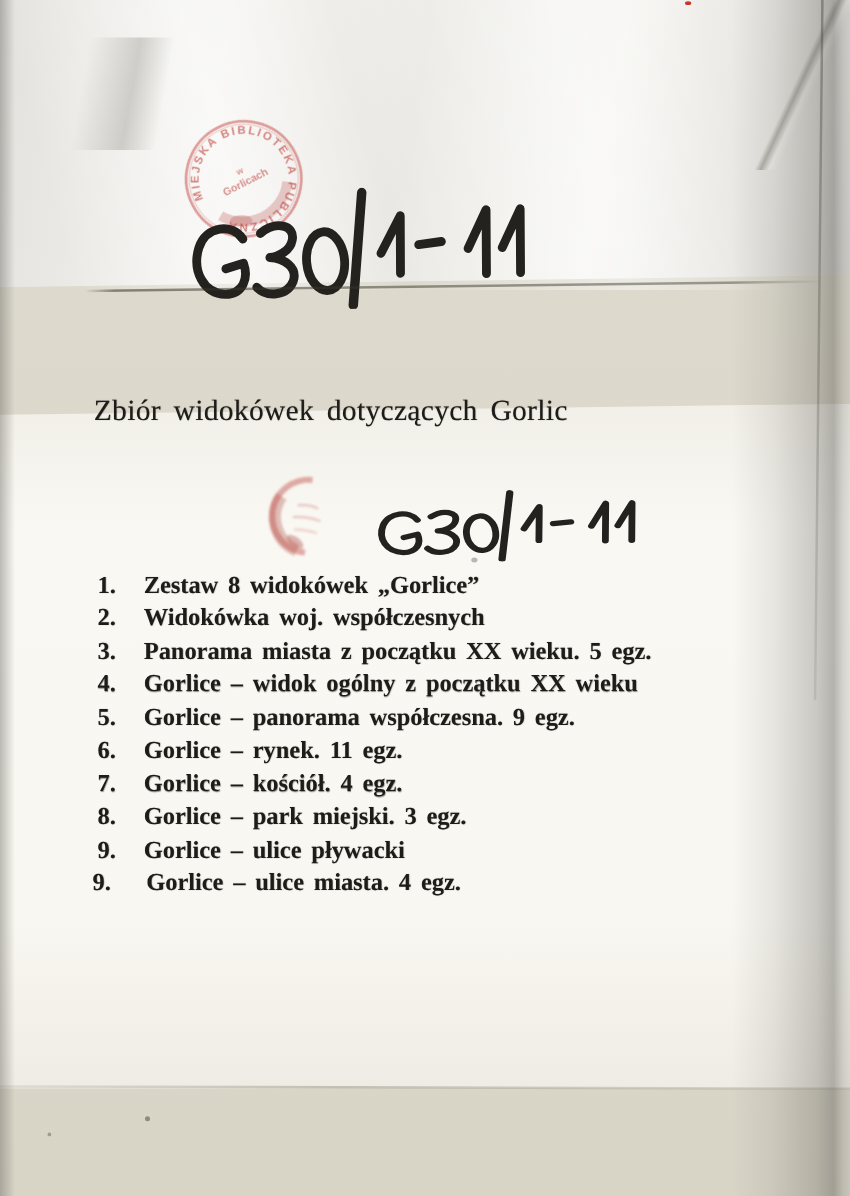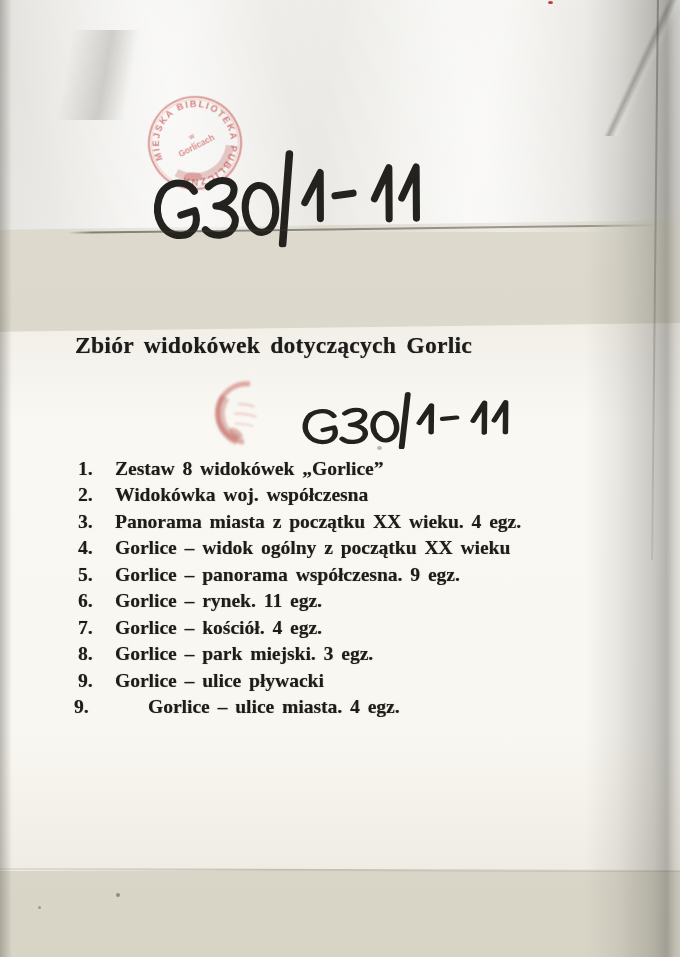--- a/index.html
+++ b/index.html
@@ -70,8 +70,8 @@
   .cn-small{left:298px;top:392px;width:215px;height:57px;z-index:3;transform:rotate(-1deg);}
   
   .title{
-    left:75px;top:332px;width:470px;z-index:3;margin:0;
-    font-size:23.5px;font-weight:700;color:#1e1c19;letter-spacing:.3px;word-spacing:4px;
+    left:75px;top:316px;width:470px;z-index:3;margin:0;
+    font-size:23.5px;font-weight:400;color:#1e1c19;letter-spacing:.3px;word-spacing:4px;
     text-shadow:.3px .3px .8px rgba(40,38,34,.55);
     font-family:"Liberation Serif",serif;
   }

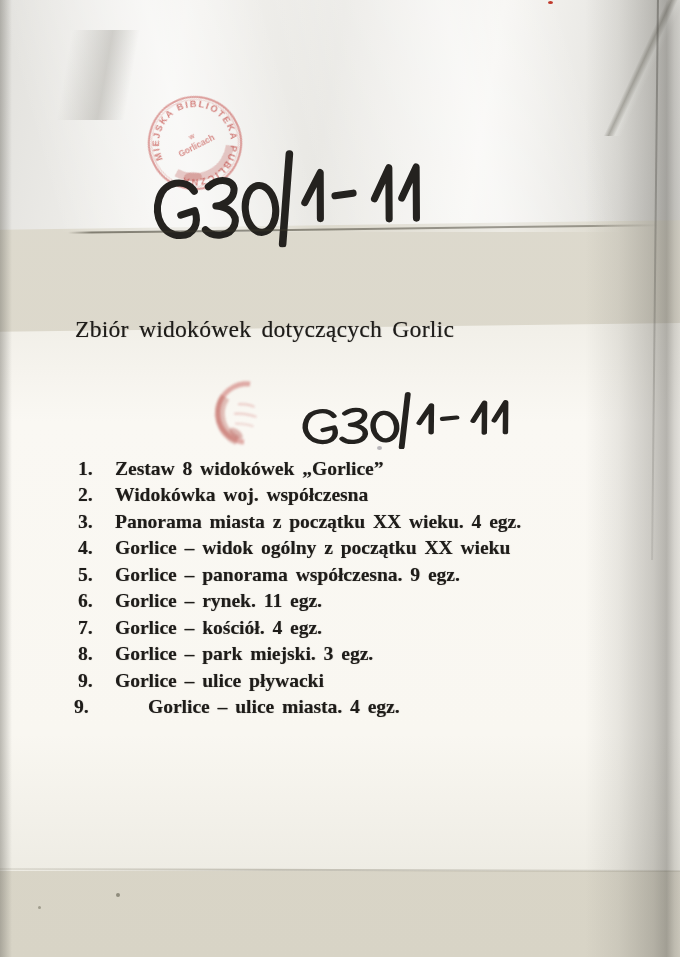--- a/index.html
+++ b/index.html
@@ -162,7 +162,7 @@
   </div>
       <div class="row">
     <span class="num">2.</span>
-    <span class="txt">Widokówka woj. współczesna</span>
+    <span class="txt">Widokówka woj. współczesnych</span>
   </div>
       <div class="row">
     <span class="num">3.</span>

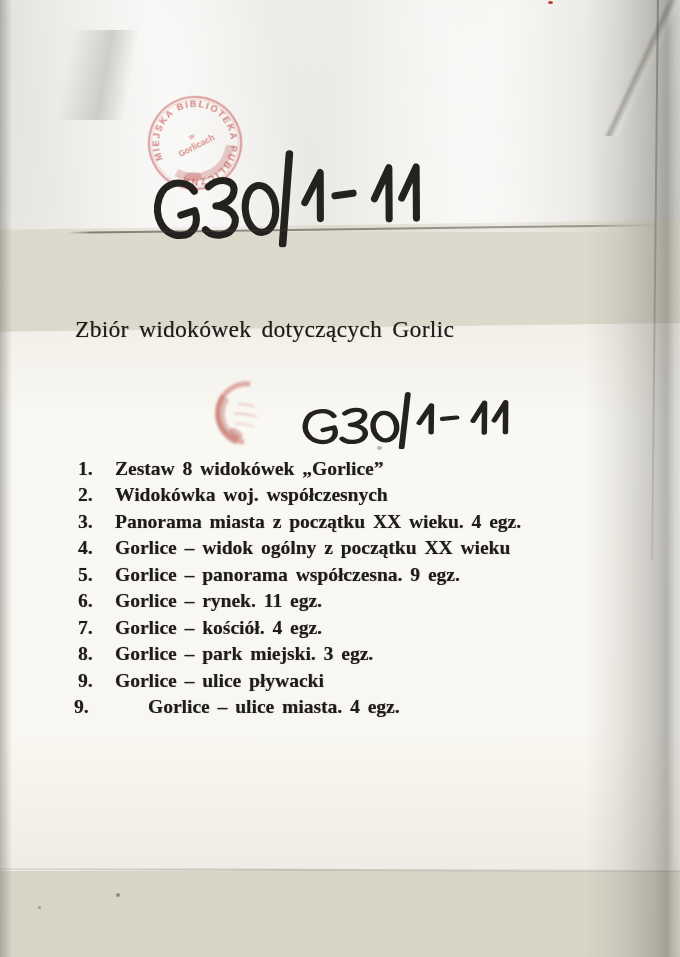--- a/index.html
+++ b/index.html
@@ -166,7 +166,7 @@
   </div>
       <div class="row">
     <span class="num">3.</span>
-    <span class="txt">Panorama miasta z początku XX wieku. 4 egz.</span>
+    <span class="txt">Panorama miasta z początku XX wieku. 5 egz.</span>
   </div>
       <div class="row">
     <span class="num">4.</span>

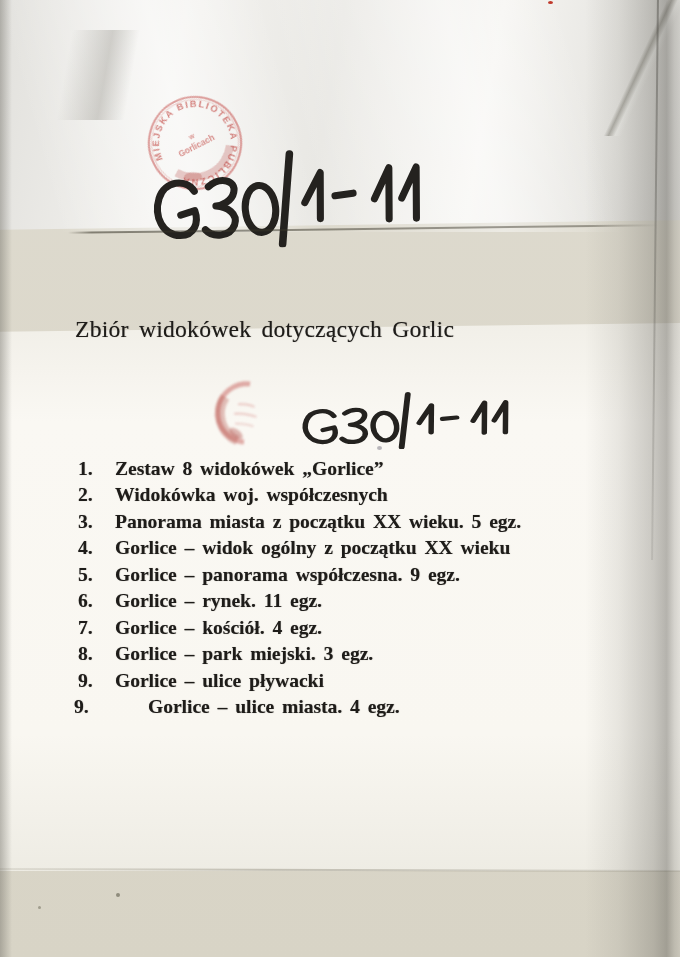--- a/index.html
+++ b/index.html
@@ -82,7 +82,7 @@
   .row .num{position:absolute;left:0;top:0;}
   .row .txt{position:relative;display:block;margin-left:37px;}
   .row.two-digit .num{left:-4px;}
-  .row.two-digit .txt{margin-left:70px;}
+  .row.two-digit .txt{margin-left:39px;}
   .row.hang .txt{margin-left:37px;text-indent:16px;width:500px;}
   .sr{width:1px;height:1px;overflow:hidden;clip:rect(0 0 0 0);white-space:nowrap;}
 </style>

